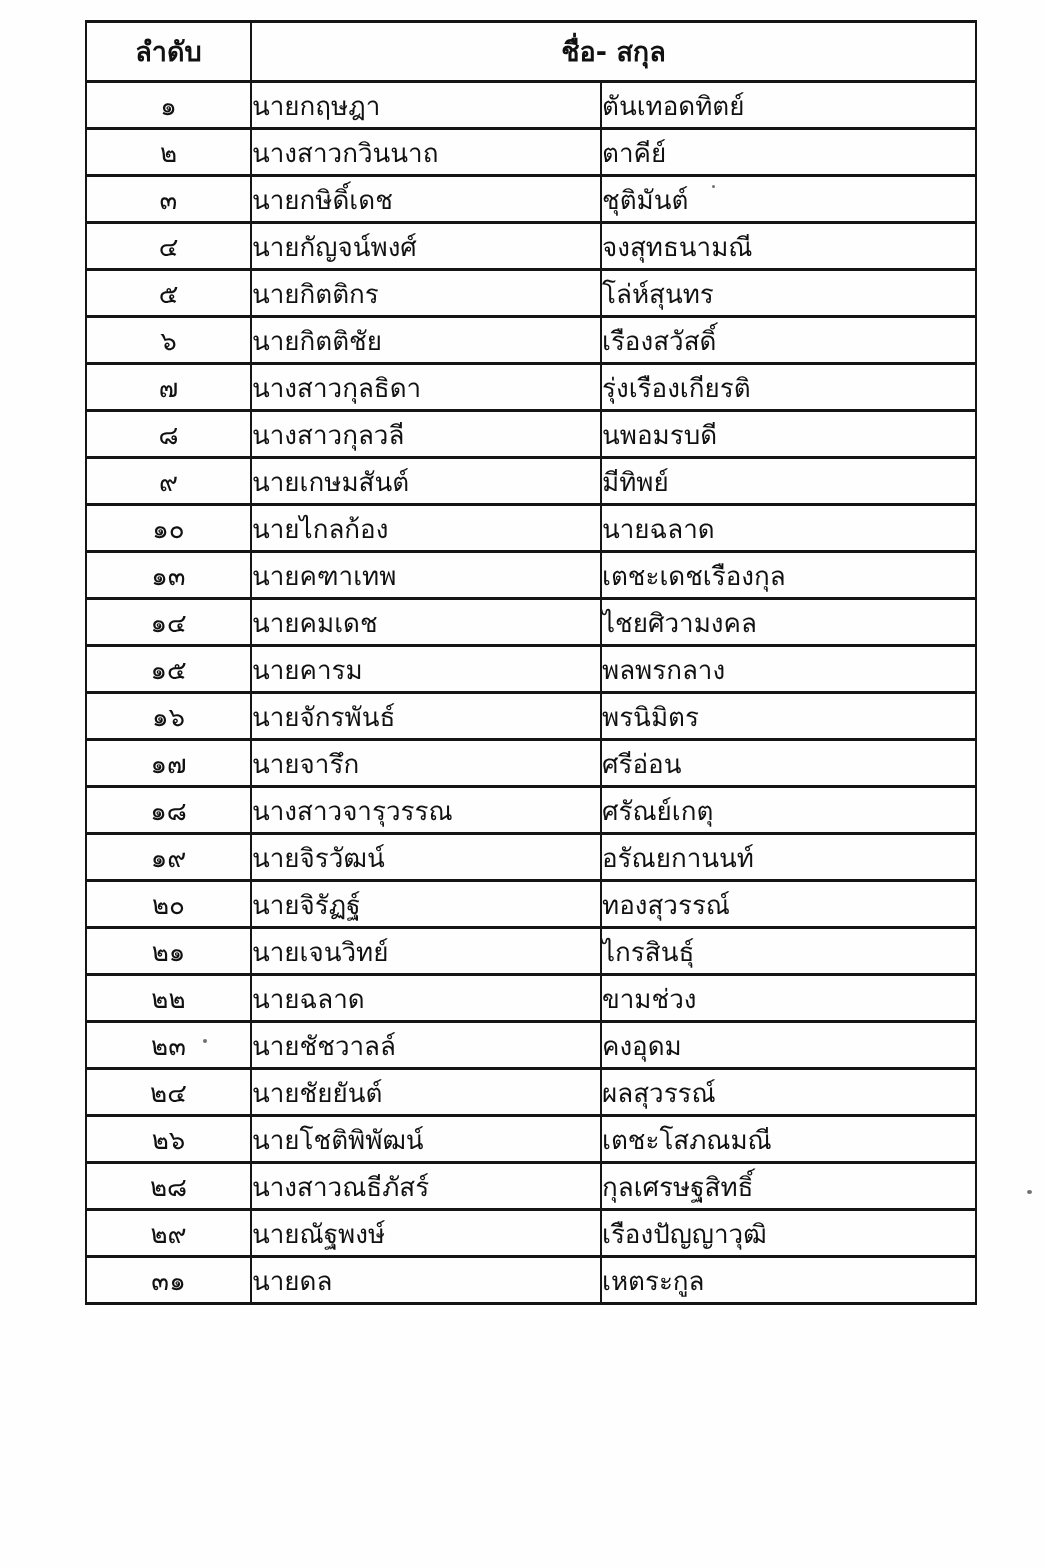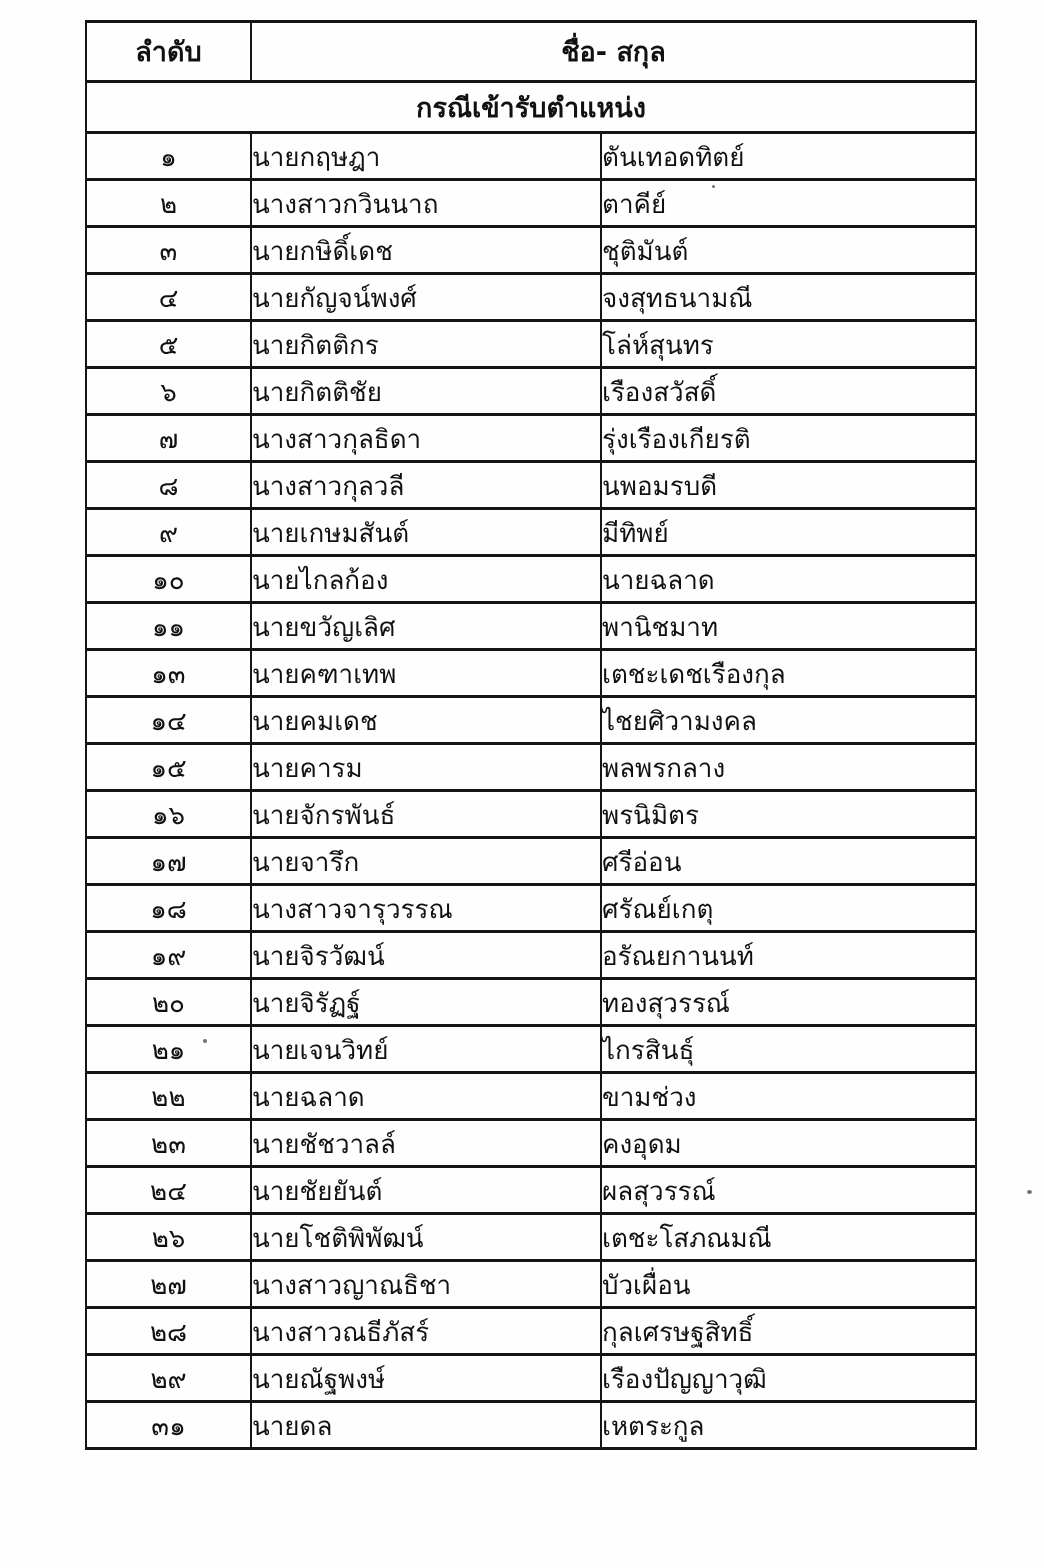--- a/index.html
+++ b/index.html
@@ -89,9 +89,6 @@
         <th>ลำดับ</th>
         <th colspan="2">ชื่อ- สกุล</th>
       </tr>
-      <tr class="section-row">
-        <td colspan="3">กรณีเข้ารับตำแหน่ง</td>
-      </tr>
 
     <tr class="data-row">
           <td class="col-no">๑</td>

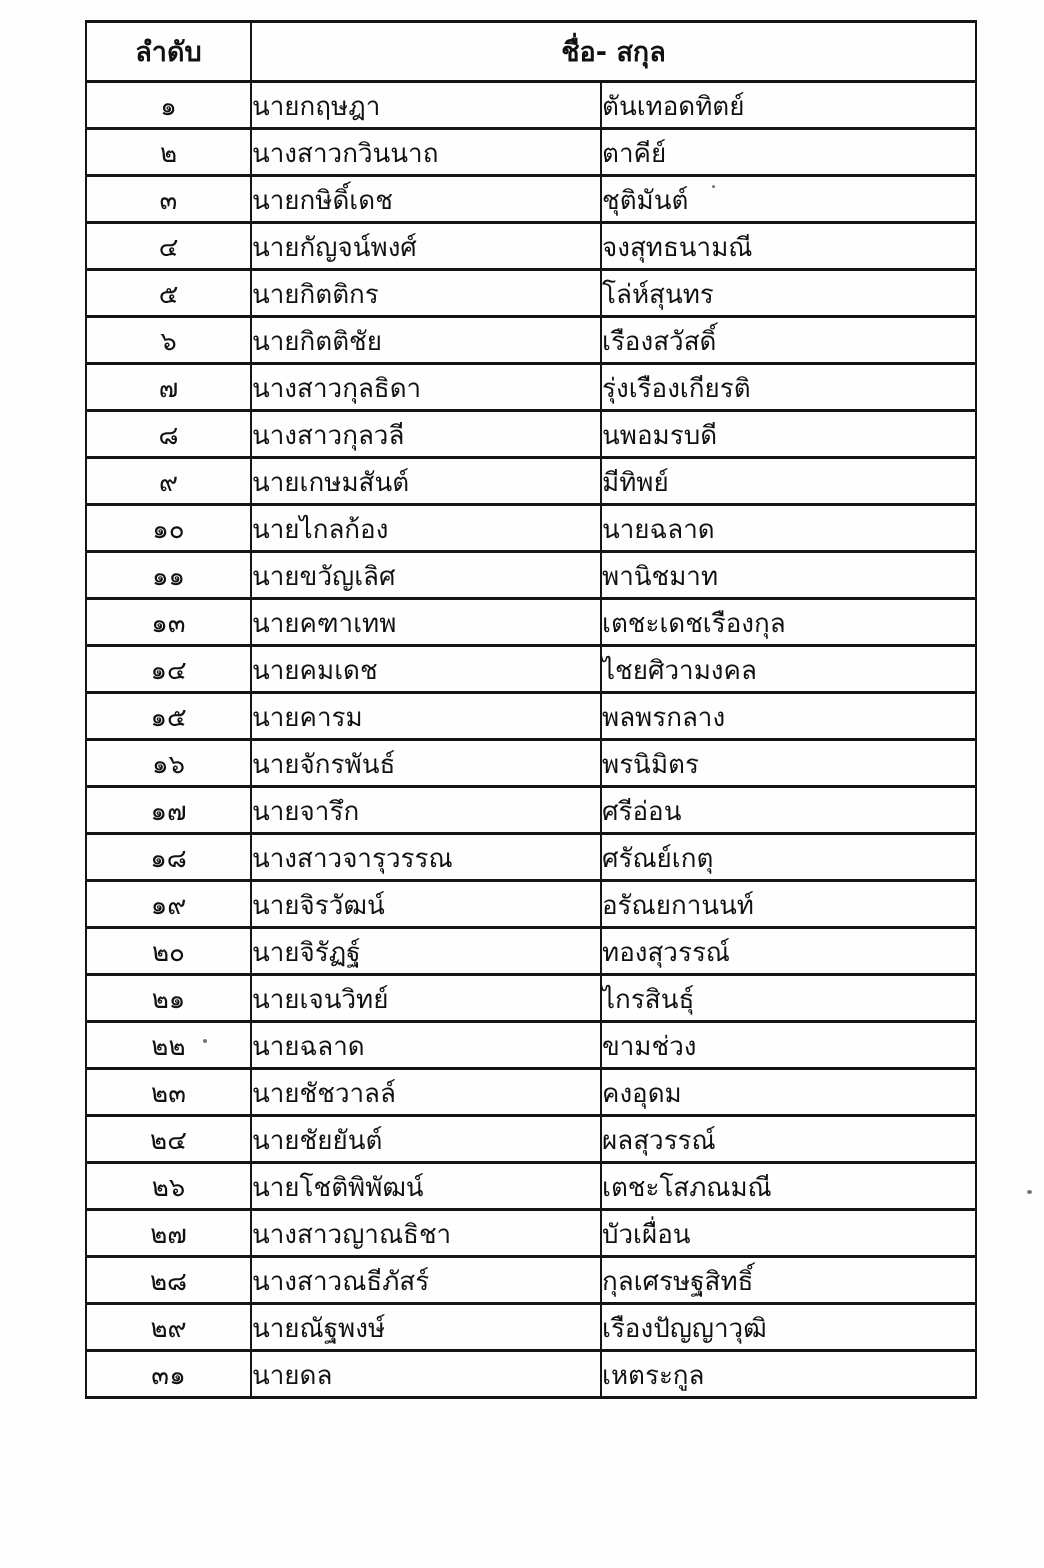--- a/index.html
+++ b/index.html
@@ -141,11 +141,6 @@
           <td class="col-name">นายฉลาด</td>
         </tr>
         <tr class="data-row">
-          <td class="col-no">๑๑</td>
-          <td class="col-name">นายขวัญเลิศ</td>
-          <td class="col-name">พานิชมาท</td>
-        </tr>
-        <tr class="data-row">
           <td class="col-no">๑๓</td>
           <td class="col-name">นายคฑาเทพ</td>
           <td class="col-name">เตชะเดชเรืองกุล</td>

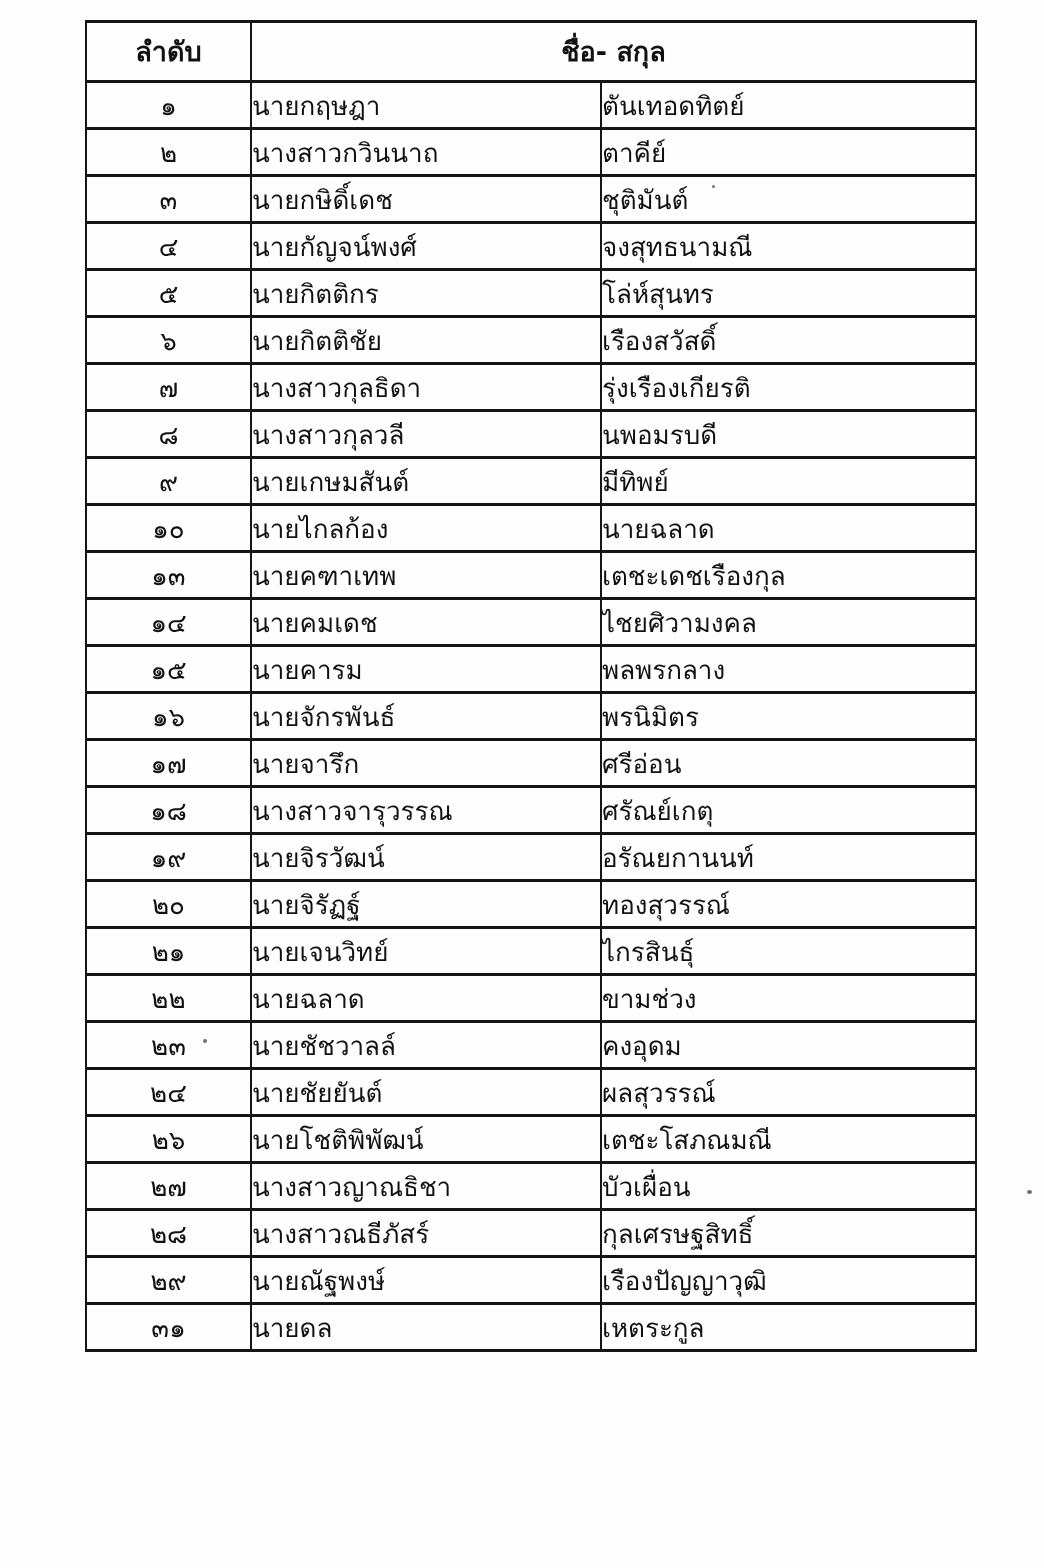--- a/index.html
+++ b/index.html
@@ -206,11 +206,6 @@
           <td class="col-name">เตชะโสภณมณี</td>
         </tr>
         <tr class="data-row">
-          <td class="col-no">๒๗</td>
-          <td class="col-name">นางสาวญาณธิชา</td>
-          <td class="col-name">บัวเผื่อน</td>
-        </tr>
-        <tr class="data-row">
           <td class="col-no">๒๘</td>
           <td class="col-name">นางสาวณธีภัสร์</td>
           <td class="col-name">กุลเศรษฐสิทธิ์</td>

